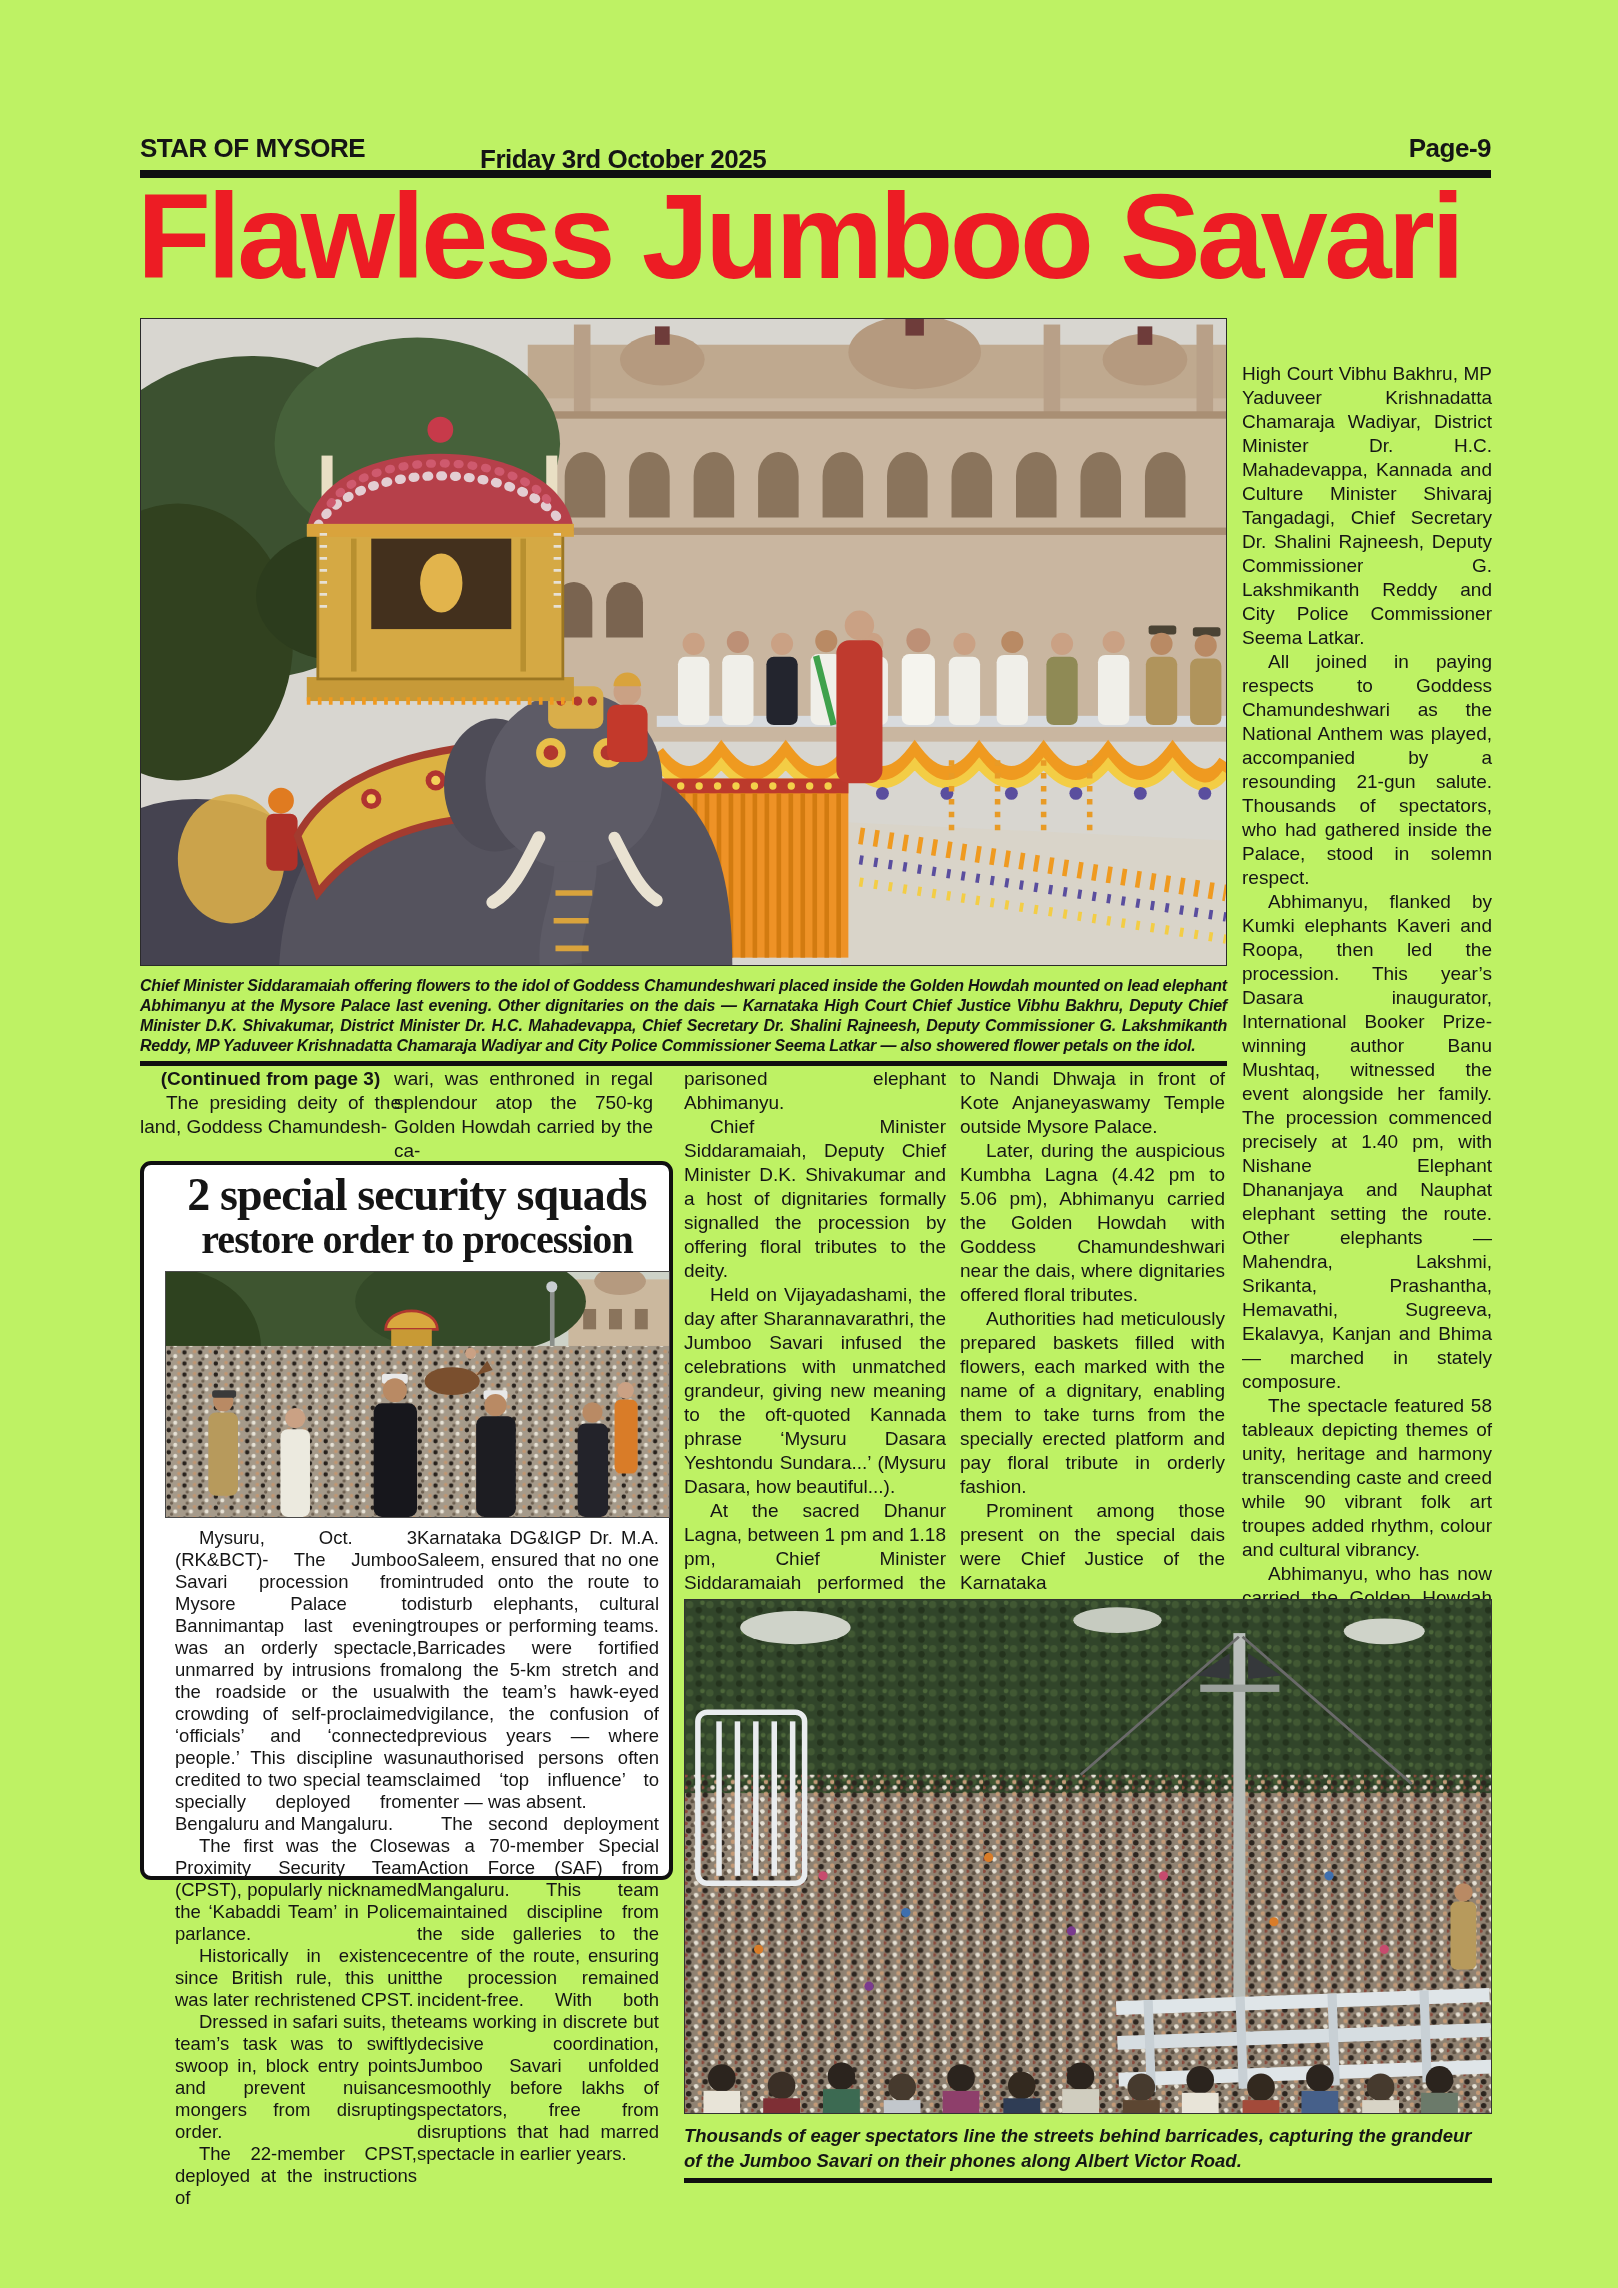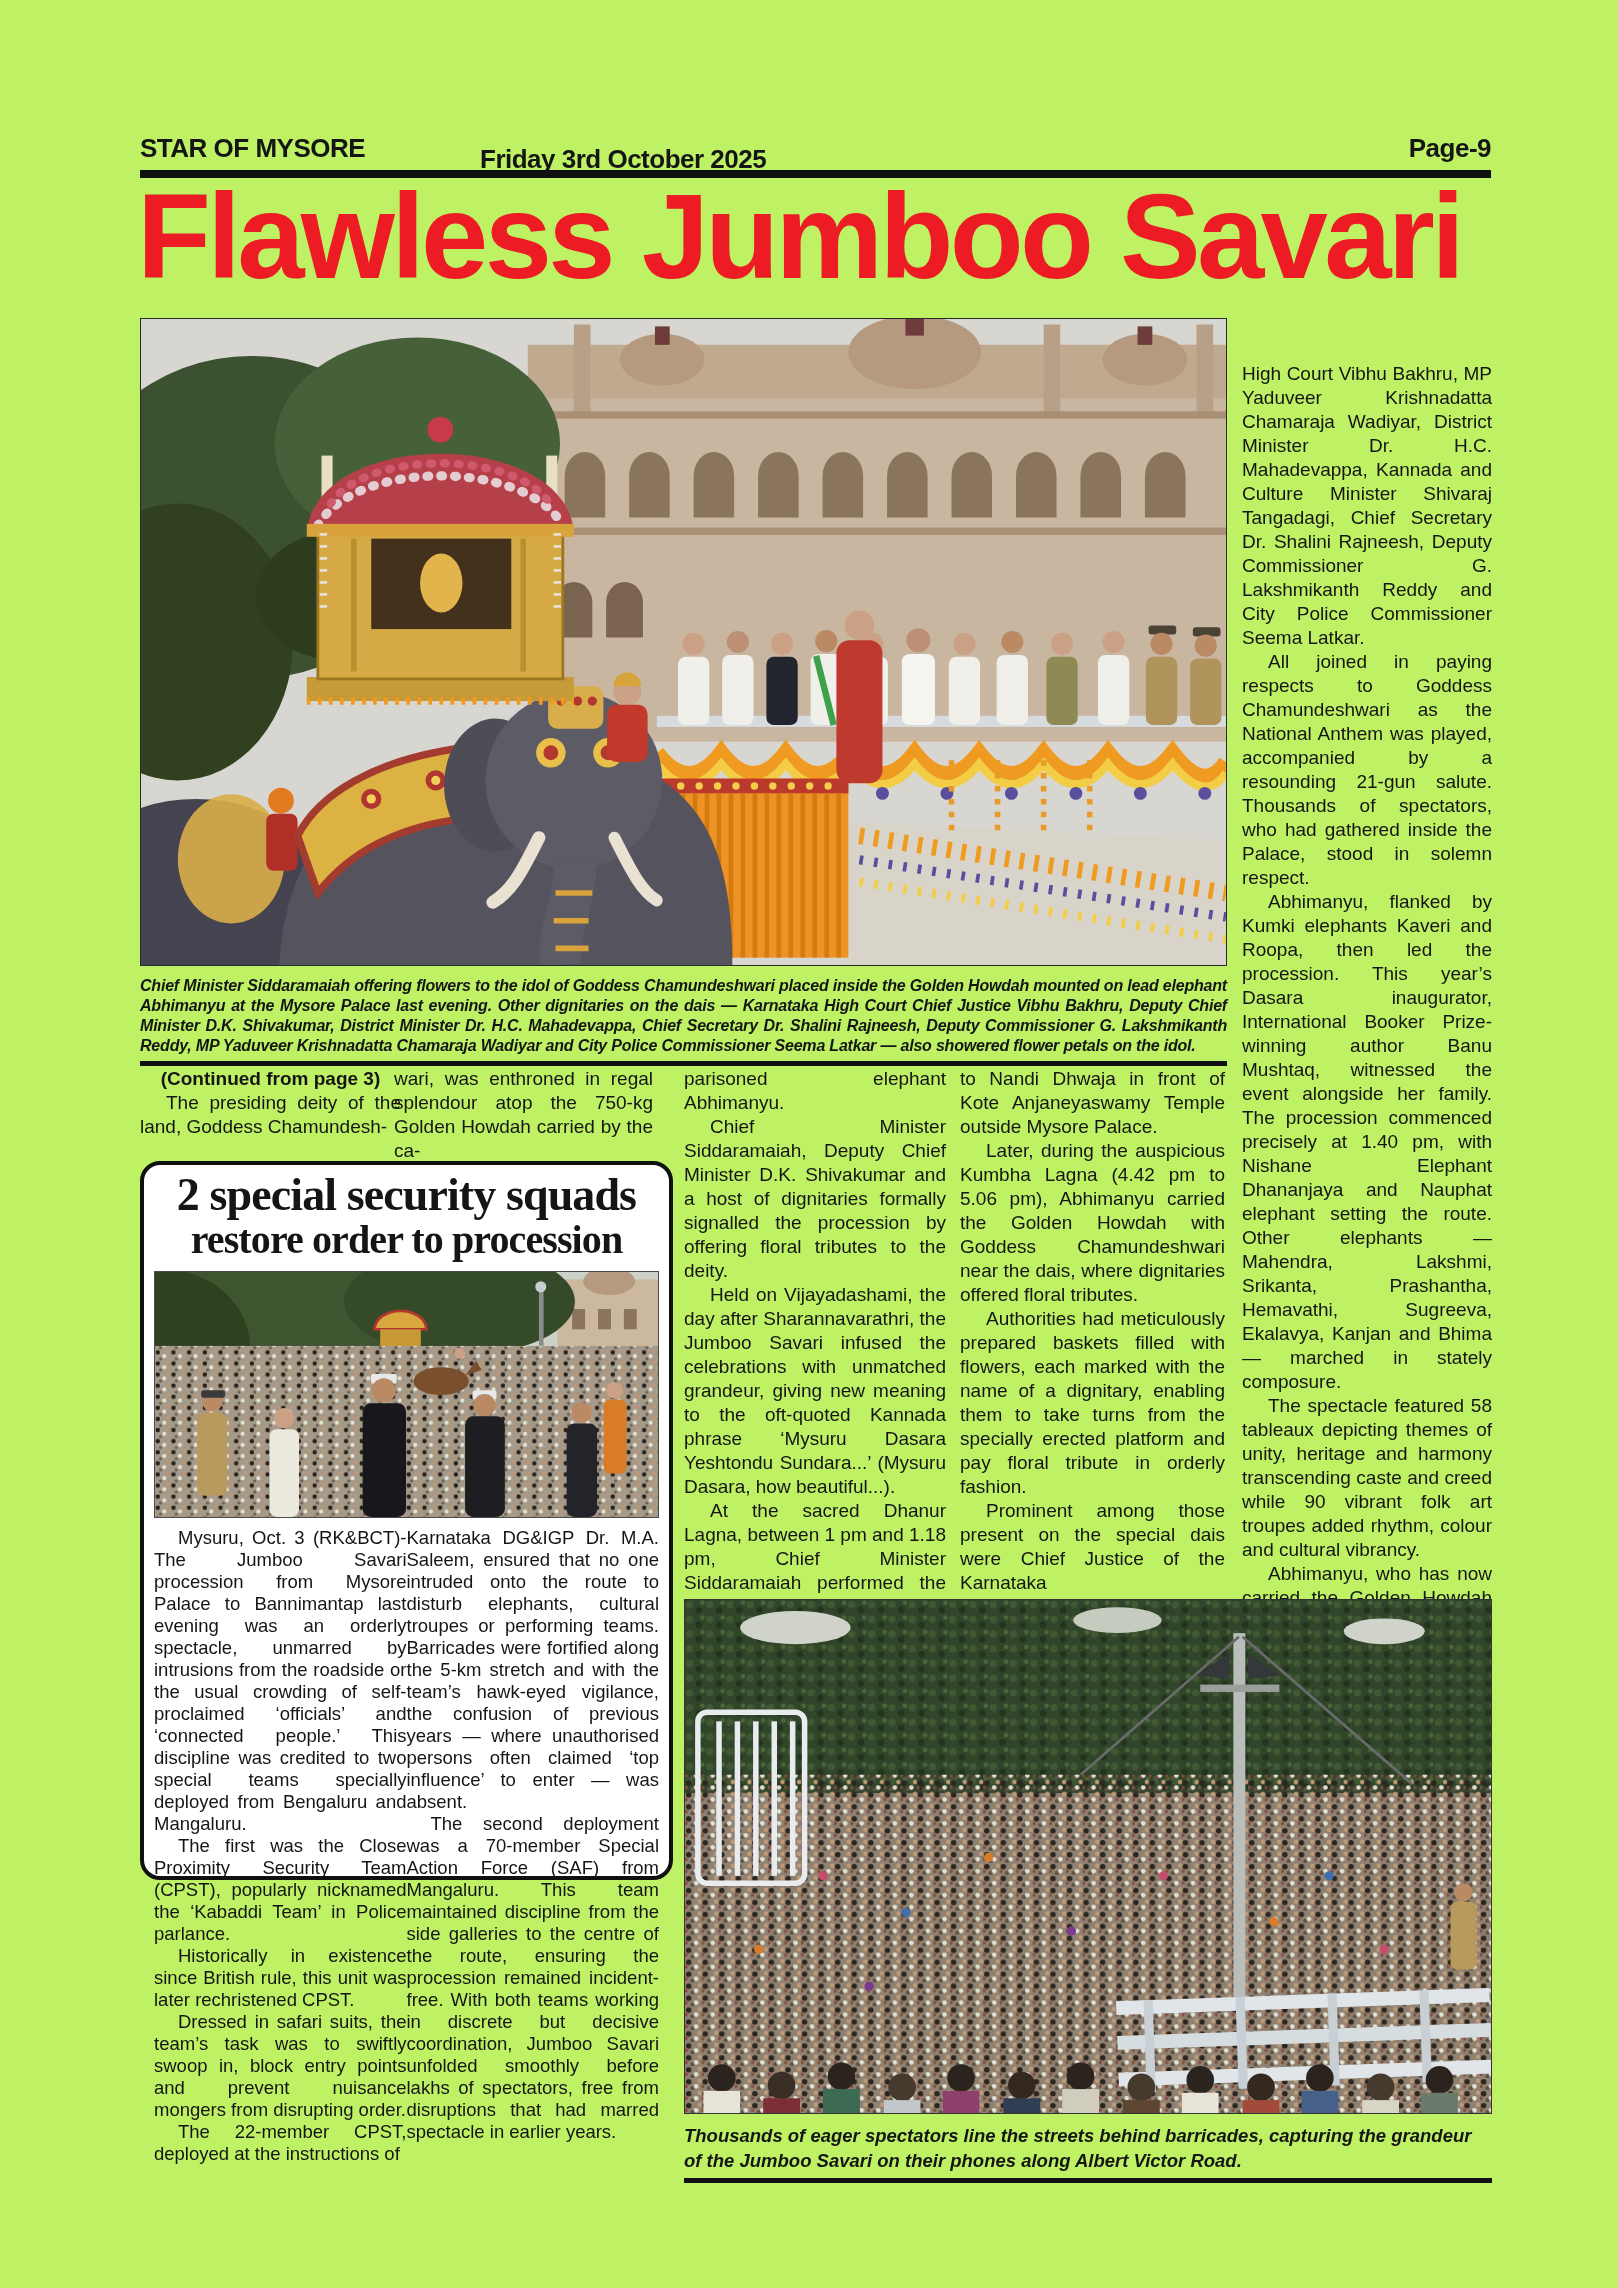--- a/index.html
+++ b/index.html
@@ -49,7 +49,7 @@
   .continued-note{text-align:center;font-weight:bold;text-indent:0 !important;}
   
   .box{position:absolute;left:140px;top:1161px;width:533px;height:719px;
-    border:4.6px solid #101010;border-radius:20px;box-sizing:border-box;background:#fff;}
+    border:4.6px solid #101010;border-radius:11px;box-sizing:border-box;background:#fff;padding-left:21px;}
   .box-title-1{margin:5.5px 5.5px 0;text-align:center;font-family:"Liberation Serif",serif;
     font-weight:bold;font-size:46px;line-height:1.04;letter-spacing:-0.9px;}
   .box-title-2{margin:0 5.5px;text-align:center;font-family:"Liberation Serif",serif;

